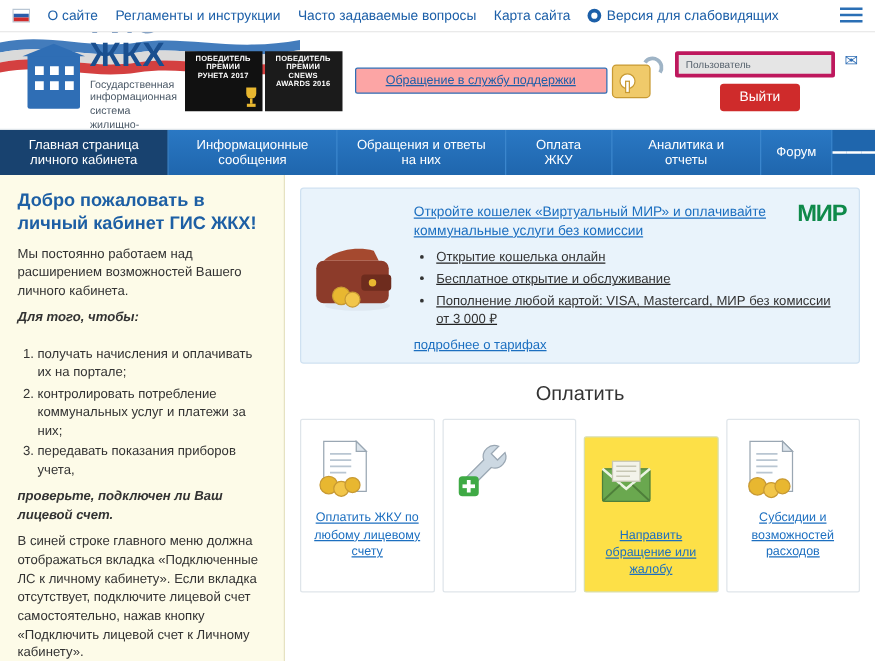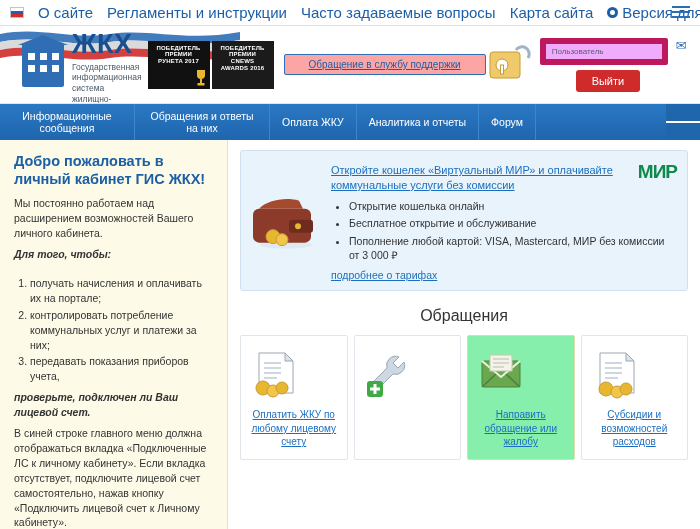--- a/index.html
+++ b/index.html
@@ -38,7 +38,7 @@
   .topbar a {
     color: #1c5fa8;
     text-decoration: none;
-    font-size: 15px;
+    font-size: 11px;
     white-space: nowrap;
   }
   .topbar .eye {

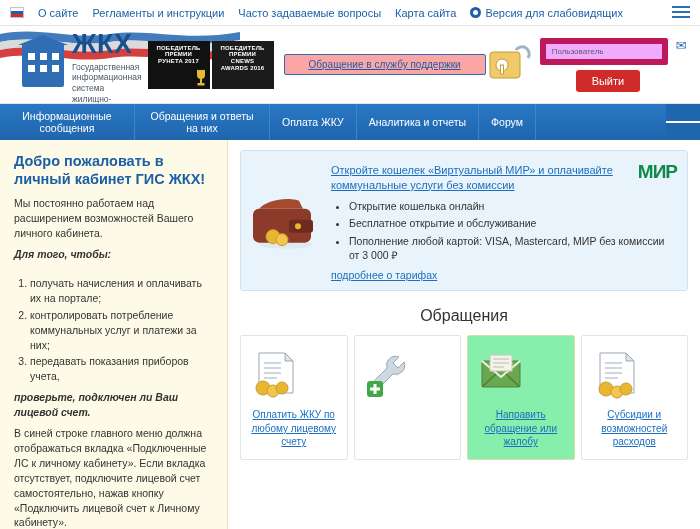--- a/index.html
+++ b/index.html
@@ -122,7 +122,7 @@
   .key-ico { width: 46px; height: 42px; flex: 0 0 auto; }
   .user-info { display: flex; flex-direction: column; gap: 5px; }
   .user-name {
-    background: #f0abfc; border: 6px solid #be185d; color: #55616c;
+    background: #e5e5e5; border: 3px solid #be185d; color: #55616c;
     font-size: 8px; padding: 3px 6px; min-width: 128px; border-radius: 2px;
   }
   .logout-btn {

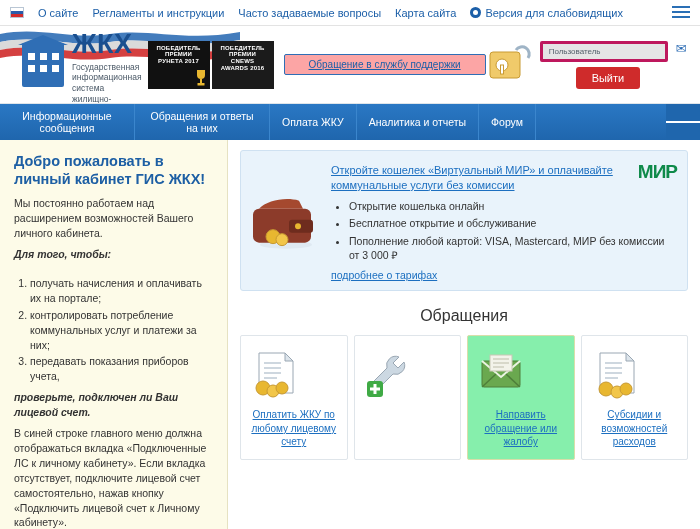--- a/index.html
+++ b/index.html
@@ -298,6 +298,7 @@
 </div>
 
 <div class="mainnav">
+  <div class="item active">Главная страница личного кабинета</div>
   <div class="item">Информационные сообщения</div>
   <div class="item">Обращения и ответы на них</div>
   <div class="item">Оплата ЖКУ</div>

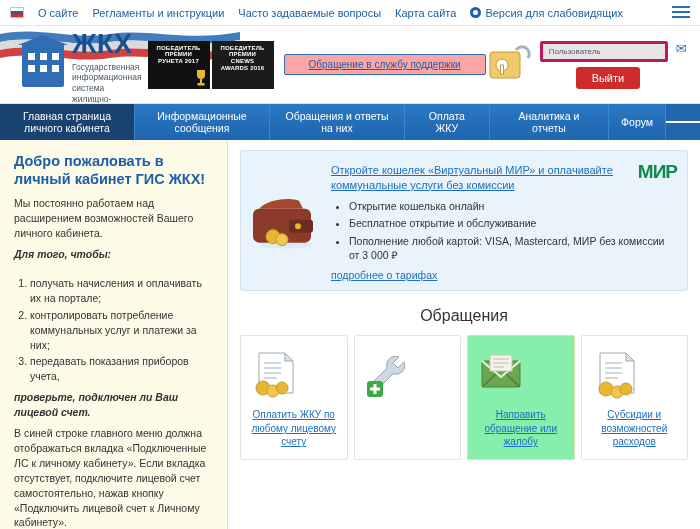--- a/index.html
+++ b/index.html
@@ -189,7 +189,7 @@
     color: #1c6fc0; font-size: 11px; text-decoration: underline; cursor: pointer;
     line-height: 1.35; display: block; padding-right: 54px;
   }
-  .promo ul { margin: 7px 0 6px 0; padding-left: 18px; }
+  .promo ul { margin: 7px 0 6px 0; padding-left: 18px; text-decoration: underline; }
   .promo li { font-size: 10.5px; margin-bottom: 4px; color: #333; line-height: 1.3; }
   .promo .tariffs { font-size: 10.5px; color: #1c6fc0; text-decoration: underline; cursor:pointer; }
   .mir-logo {

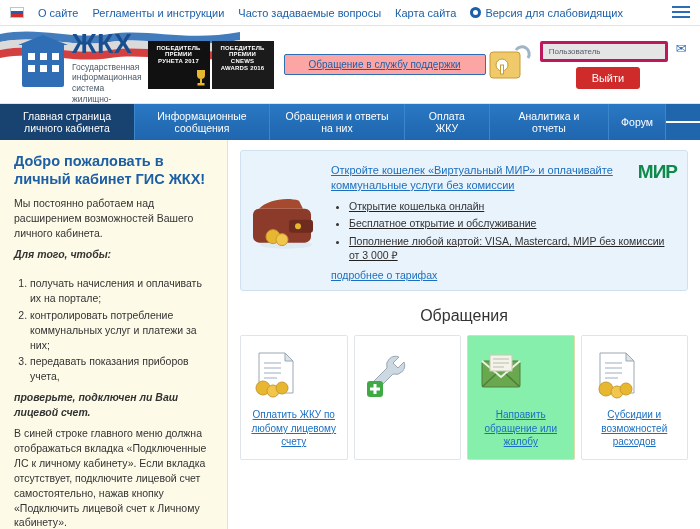--- a/index.html
+++ b/index.html
@@ -356,7 +356,7 @@
       <span class="mir-logo">МИР</span>
     </div>
 
-    <div class="actions-title">Обращения</div>
+    <div class="actions-title">Оплатить</div>
 
     <div class="tiles">
 

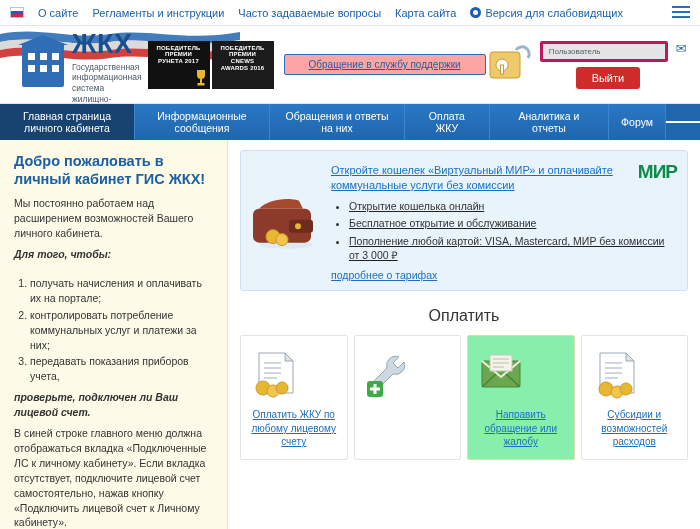--- a/index.html
+++ b/index.html
@@ -207,7 +207,7 @@
     display: flex; flex-direction: column; align-items: flex-start;
     cursor: pointer; min-height: 116px;
   }
-  .tile.highlight { background: #86efac; border-color: #d9deaa; }
+  .tile.highlight { background: #fde047; border-color: #d9deaa; margin-top: 14px; }
   .tile .ico { height: 56px; display: flex; align-items: center; justify-content: center; }
   .tile .label {
     margin-top: 6px; text-align: center; font-size: 10px; color: #1c6fc0;

